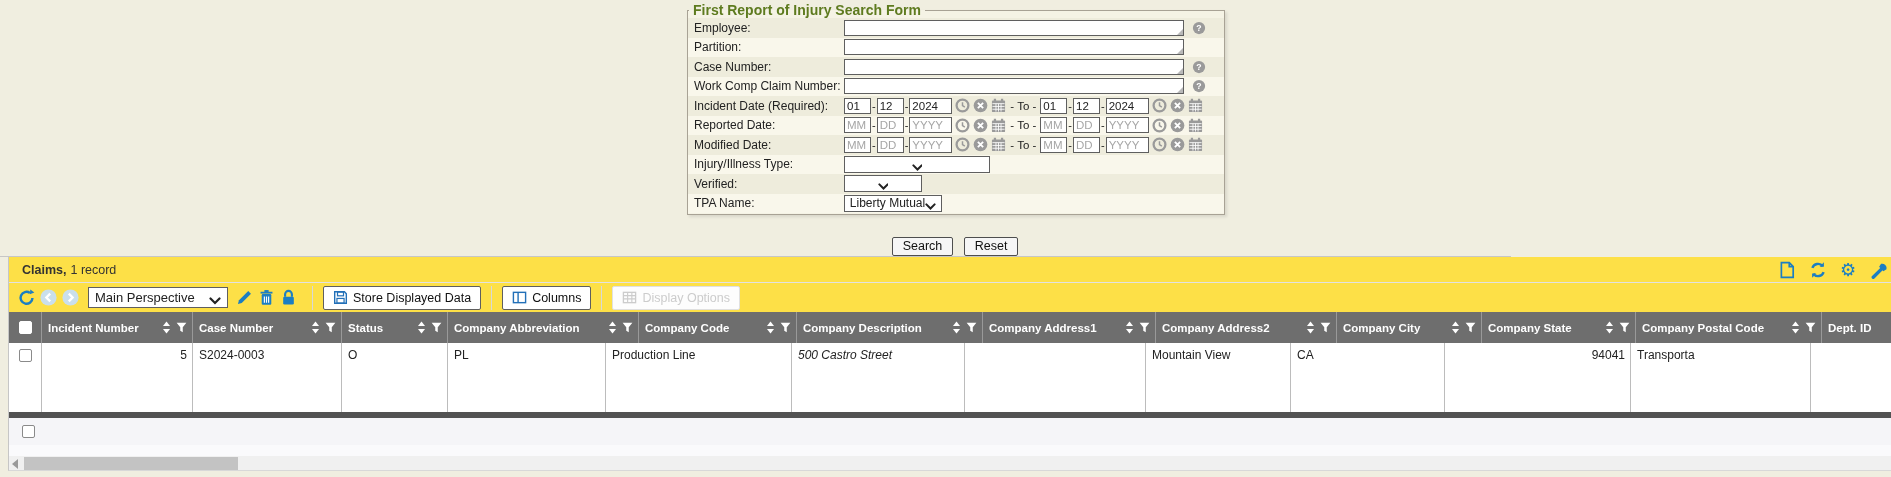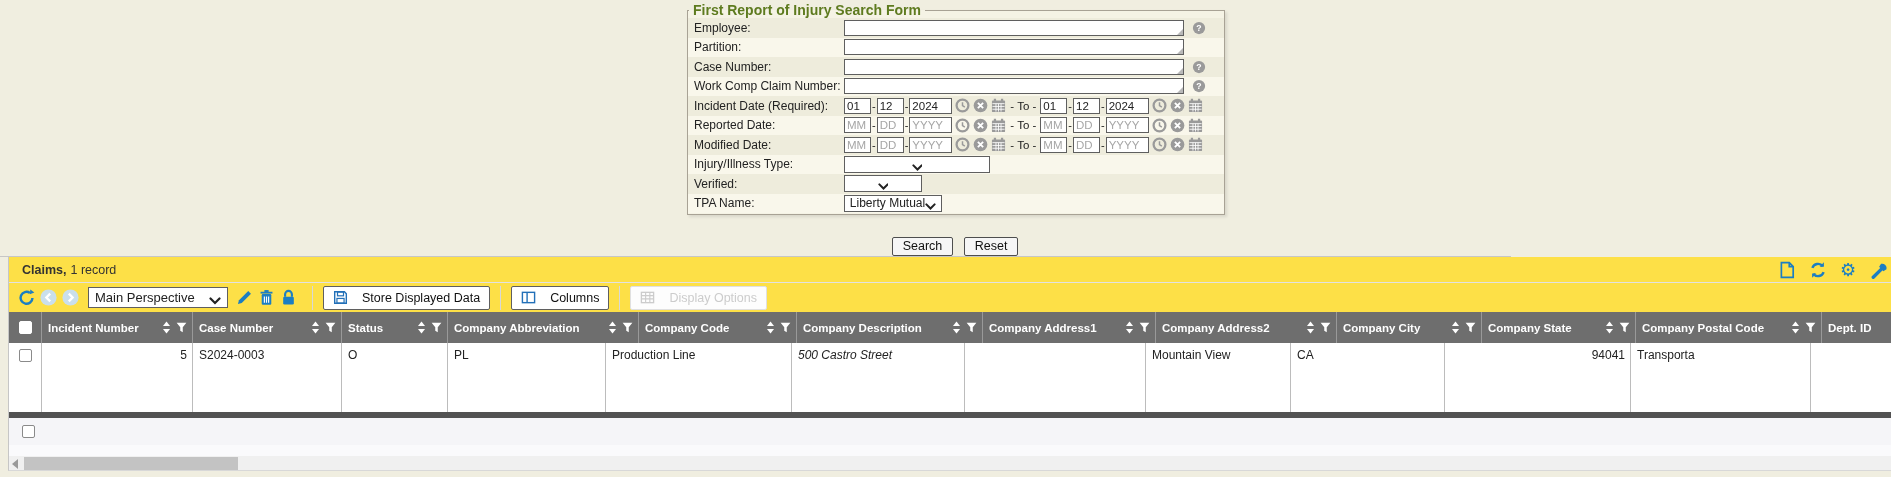--- a/index.html
+++ b/index.html
@@ -48,7 +48,7 @@
   .persp{width:140px;height:21px;border:1px solid #5f5f5f;background:#fff;display:flex;align-items:center;justify-content:space-between;padding:0 6px;margin:0 8px 0 4px;box-sizing:border-box;font-size:13px;}
   .persp .chev{width:12px;height:9px;}
   .vdiv{width:1px;height:24px;background:#d8d8d8;margin:0 10px;flex:none;}
-  .btn{display:flex;align-items:center;gap:14px;height:22px;border:1px solid #5f5f5f;background:#fff;border-radius:2px;padding:0 9px;font-size:12.5px;color:#111;cursor:default;}
+  .btn{display:flex;align-items:center;gap:5px;height:22px;border:1px solid #5f5f5f;background:#fff;border-radius:2px;padding:0 9px;font-size:12.5px;color:#111;cursor:default;}
   .btn .bic{width:15px;height:15px;}
   .btn .bic svg{width:15px;height:15px;display:block;}
   .btn.disabled{border-color:#e0e0e0;color:#ccc;background:#fdfdfd;}

